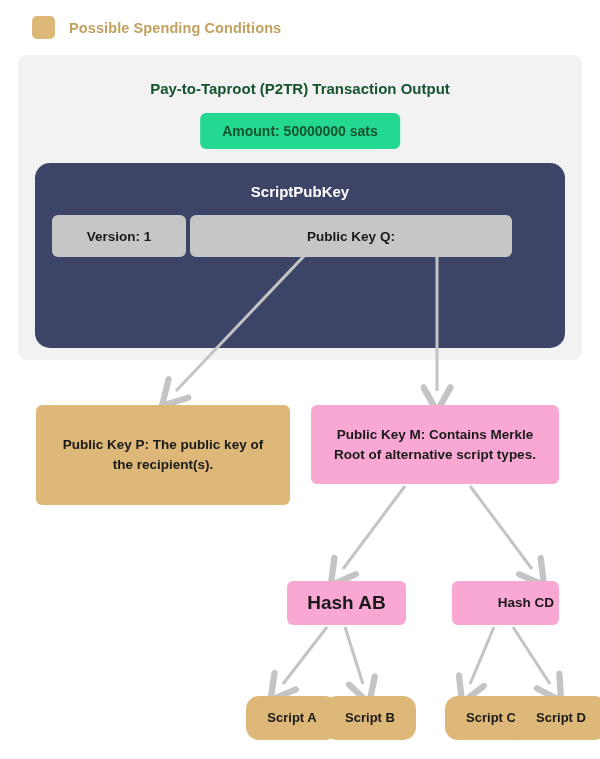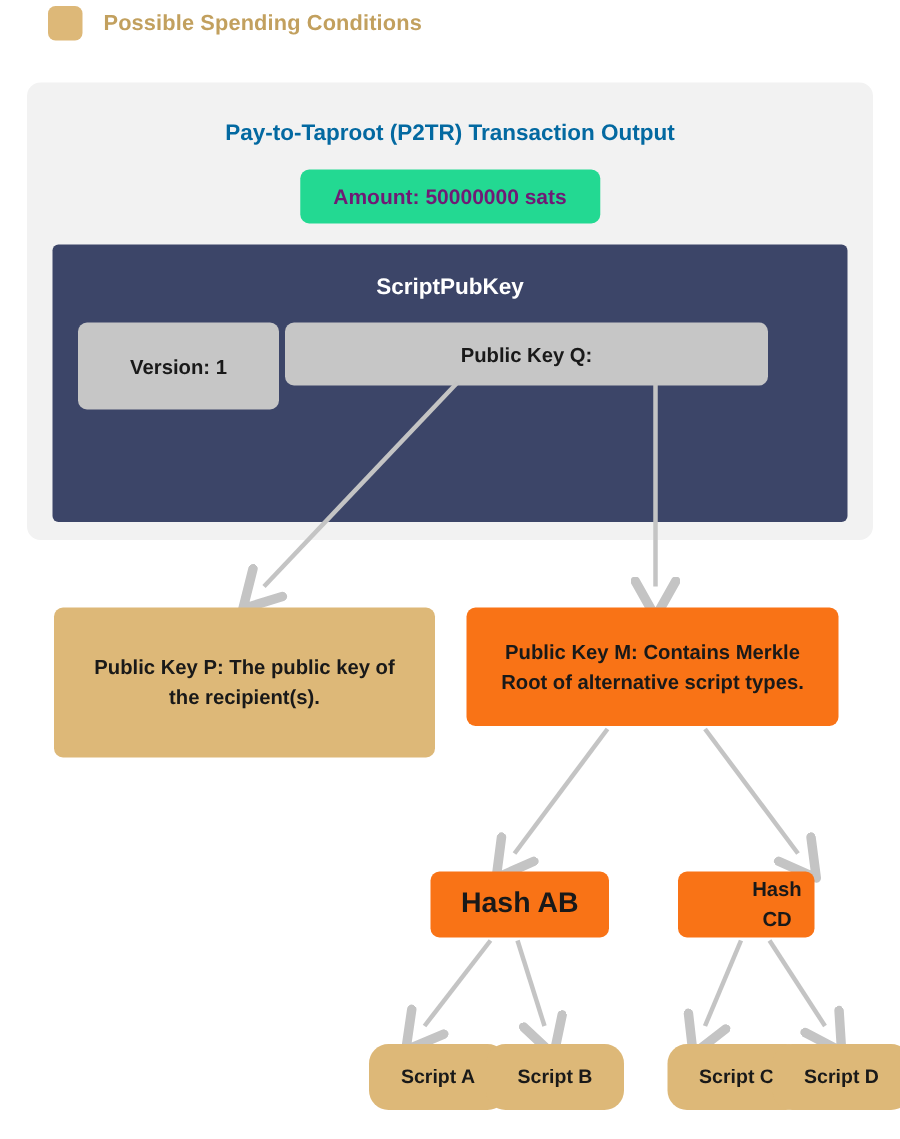--- a/index.html
+++ b/index.html
@@ -20,7 +20,7 @@
   #legend {
     position: absolute;
     left: 32px;
-    top: 4px;
+    top: 16px;
     display: flex;
     align-items: center;
     gap: 14px;

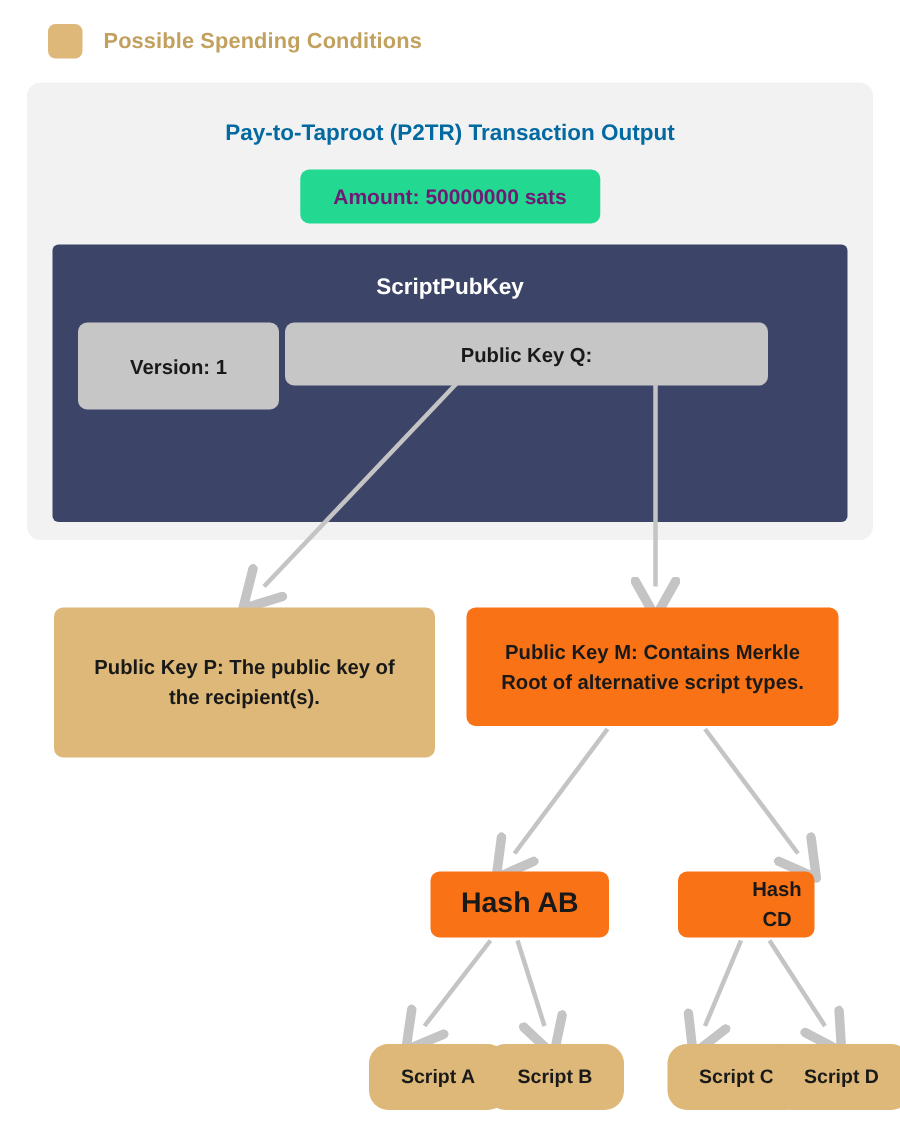--- a/index.html
+++ b/index.html
@@ -59,7 +59,7 @@
     text-align: center;
     font-size: 15px;
     font-weight: 700;
-    color: #0369a1;
+    color: #14532d;
   }
 
   #amount-badge {

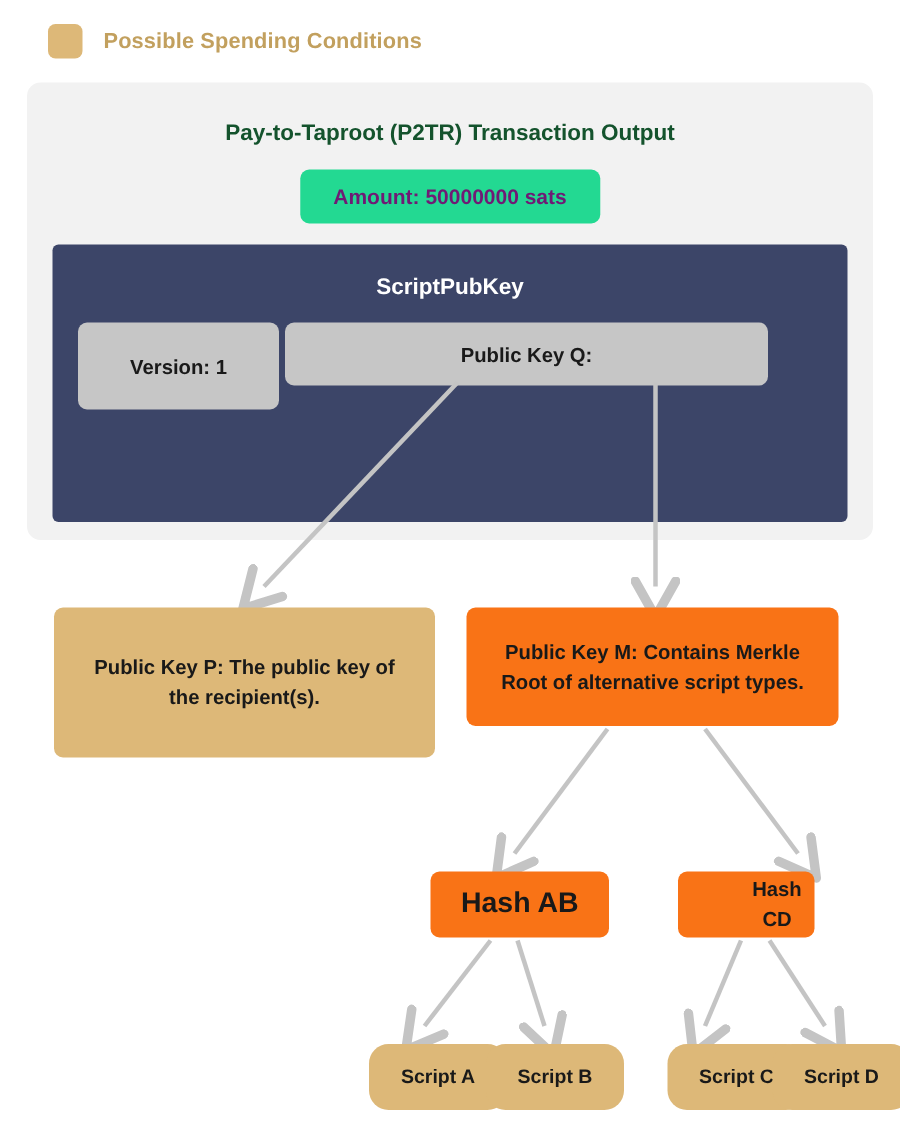--- a/index.html
+++ b/index.html
@@ -70,7 +70,7 @@
     padding: 10px 22px;
     background: #23d992;
     border-radius: 6px;
-    color: #701a75;
+    color: #14532d;
     font-size: 14px;
     font-weight: 700;
     white-space: nowrap;

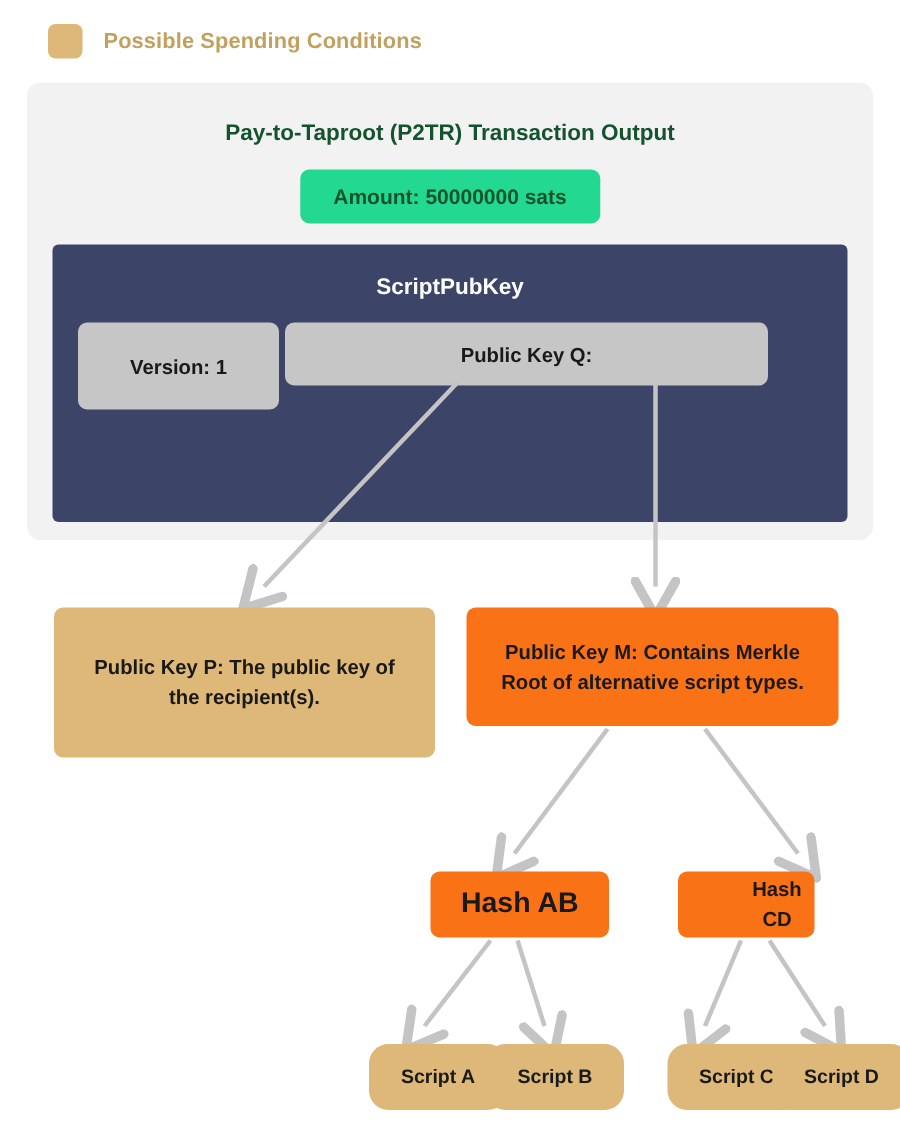--- a/index.html
+++ b/index.html
@@ -84,7 +84,7 @@
     width: 530px;
     height: 185px;
     background: #3c4568;
-    border-radius: 4px;
+    border-radius: 15px;
     box-sizing: border-box;
   }
   #scriptpubkey-title {

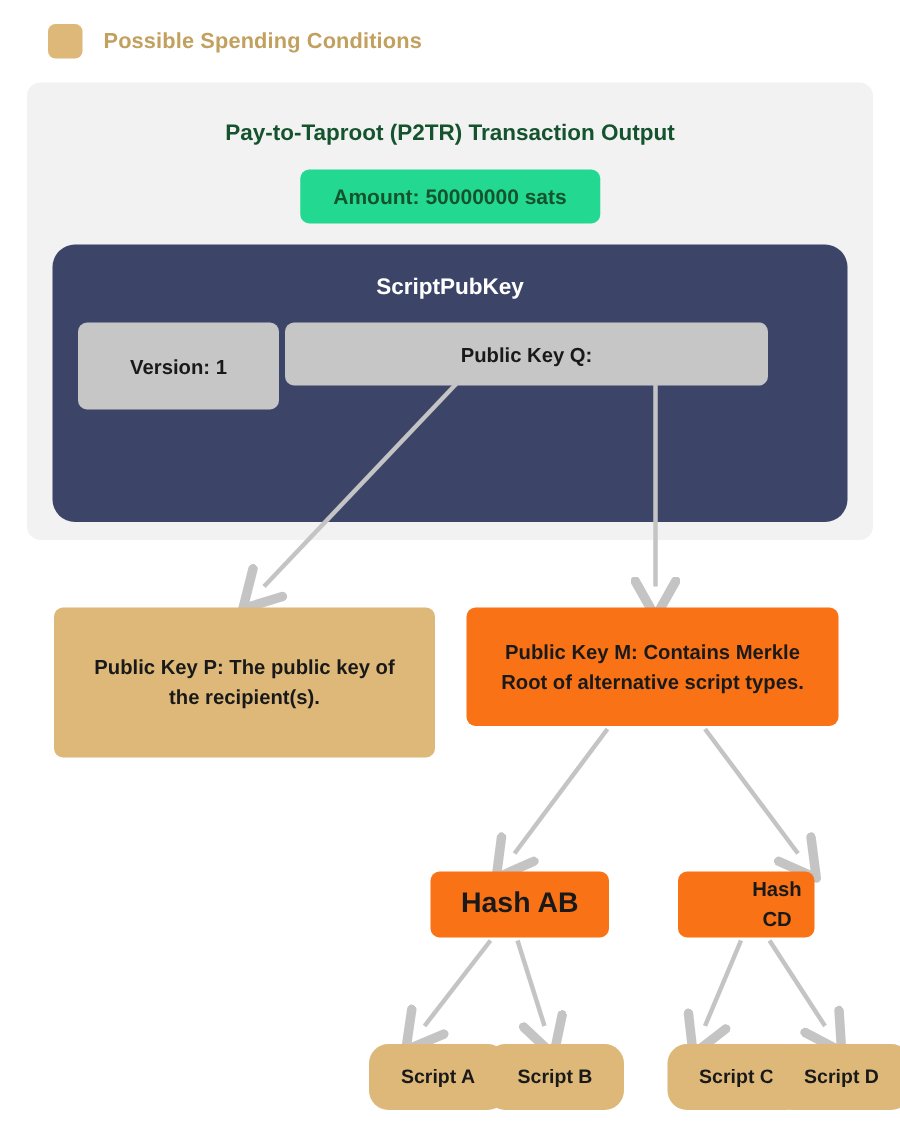--- a/index.html
+++ b/index.html
@@ -113,7 +113,7 @@
     left: 17px;
     top: 52px;
     width: 134px;
-    height: 58px;
+    height: 42px;
   }
   #field-pubkey-q {
     left: 155px;

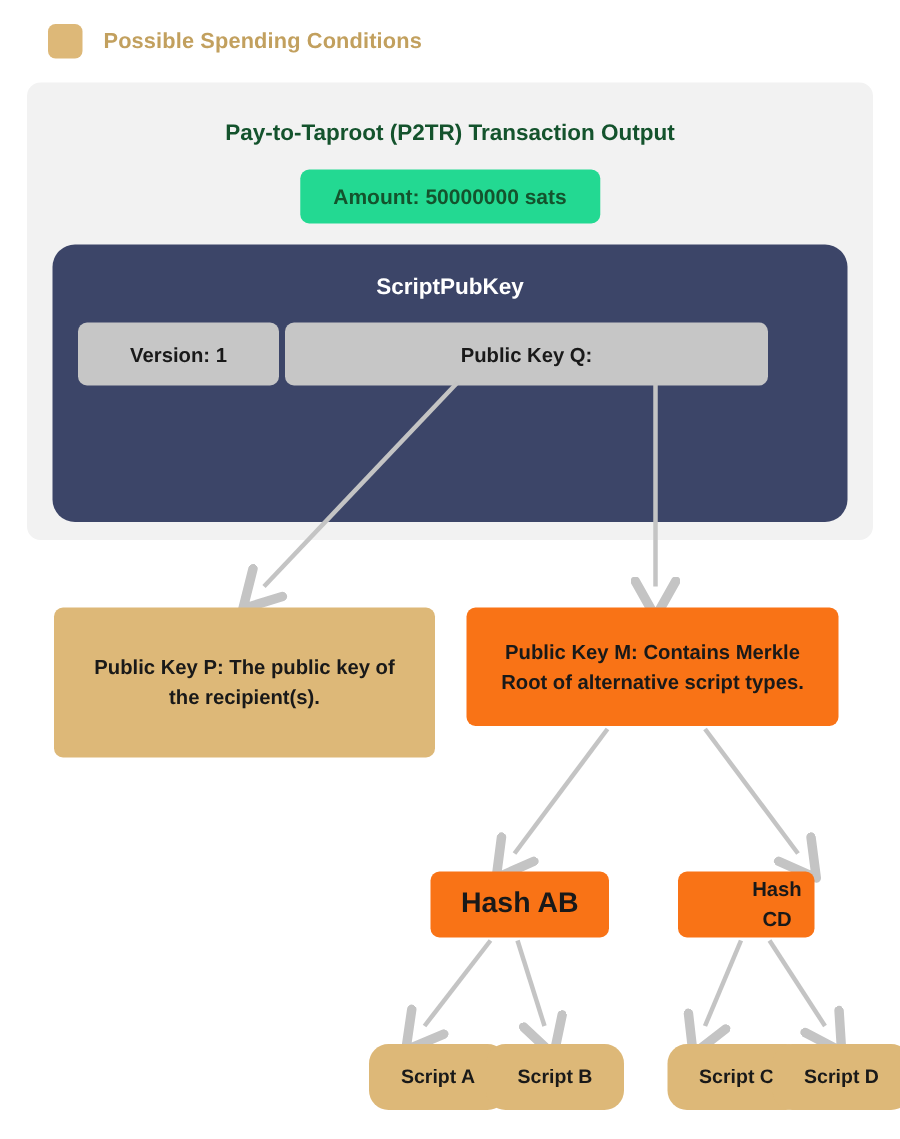--- a/index.html
+++ b/index.html
@@ -146,7 +146,7 @@
     line-height: 1.45;
   }
   .node.tan  { background: #ddb878; }
-  .node.gray { background: #f97316; }
+  .node.gray { background: #f9a8d4; }
 
   #node-pubkey-p {
     left: 36px;

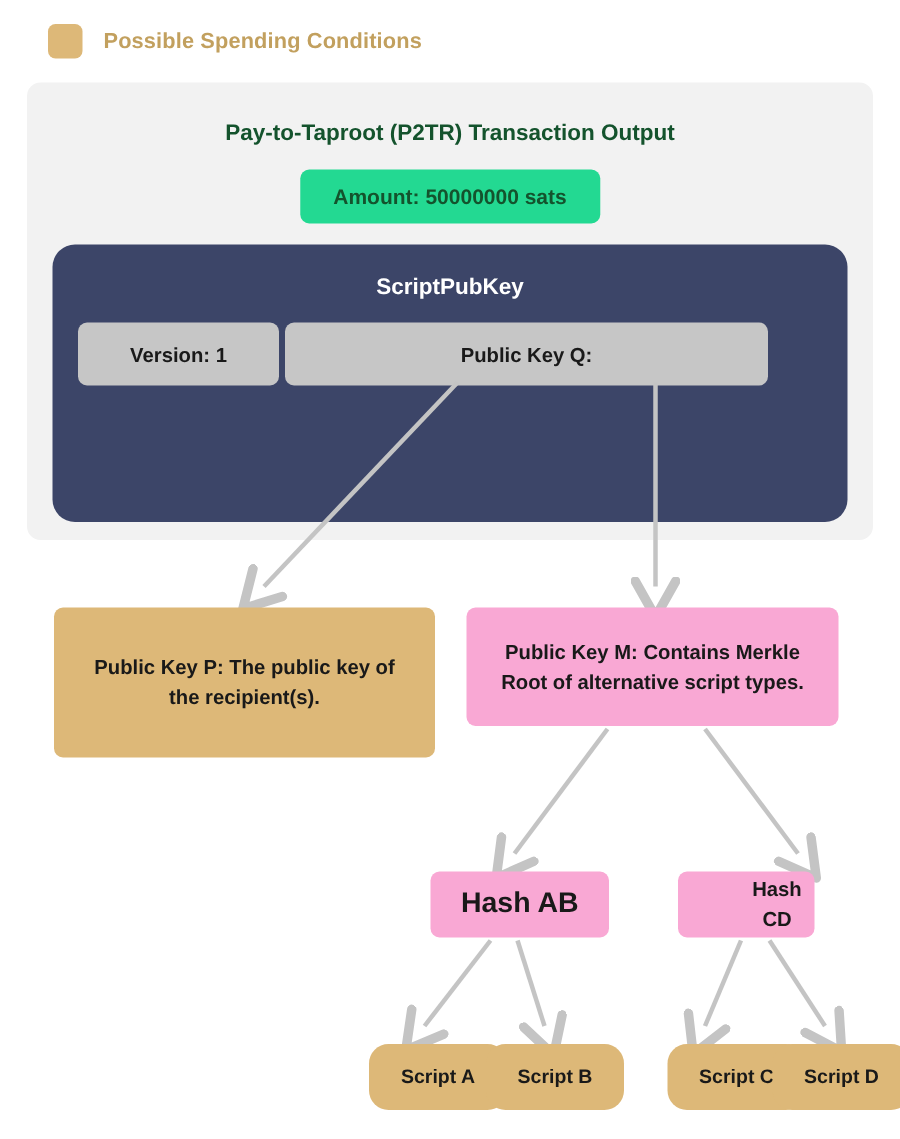--- a/index.html
+++ b/index.html
@@ -175,7 +175,7 @@
   #node-hash-cd {
     left: 452px;
     top: 581px;
-    width: 91px;
+    width: 107px;
     height: 44px;
     font-size: 13.5px;
     padding-left: 41px;

